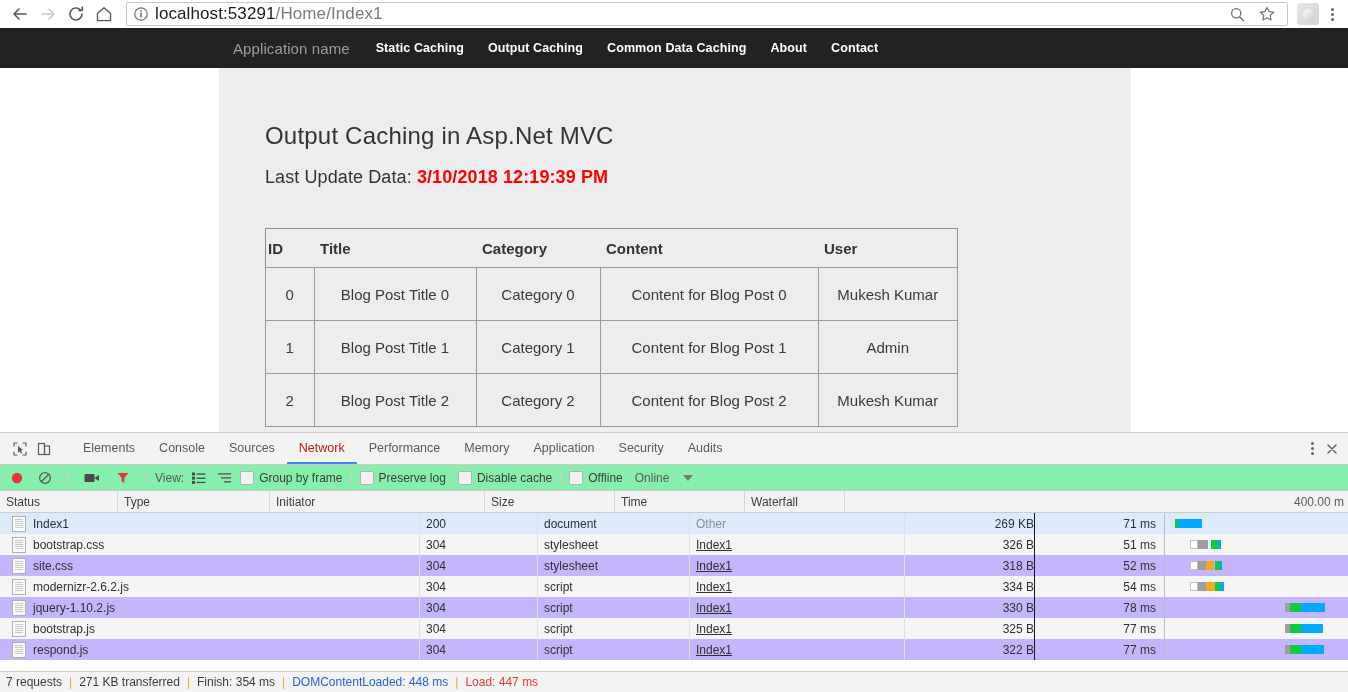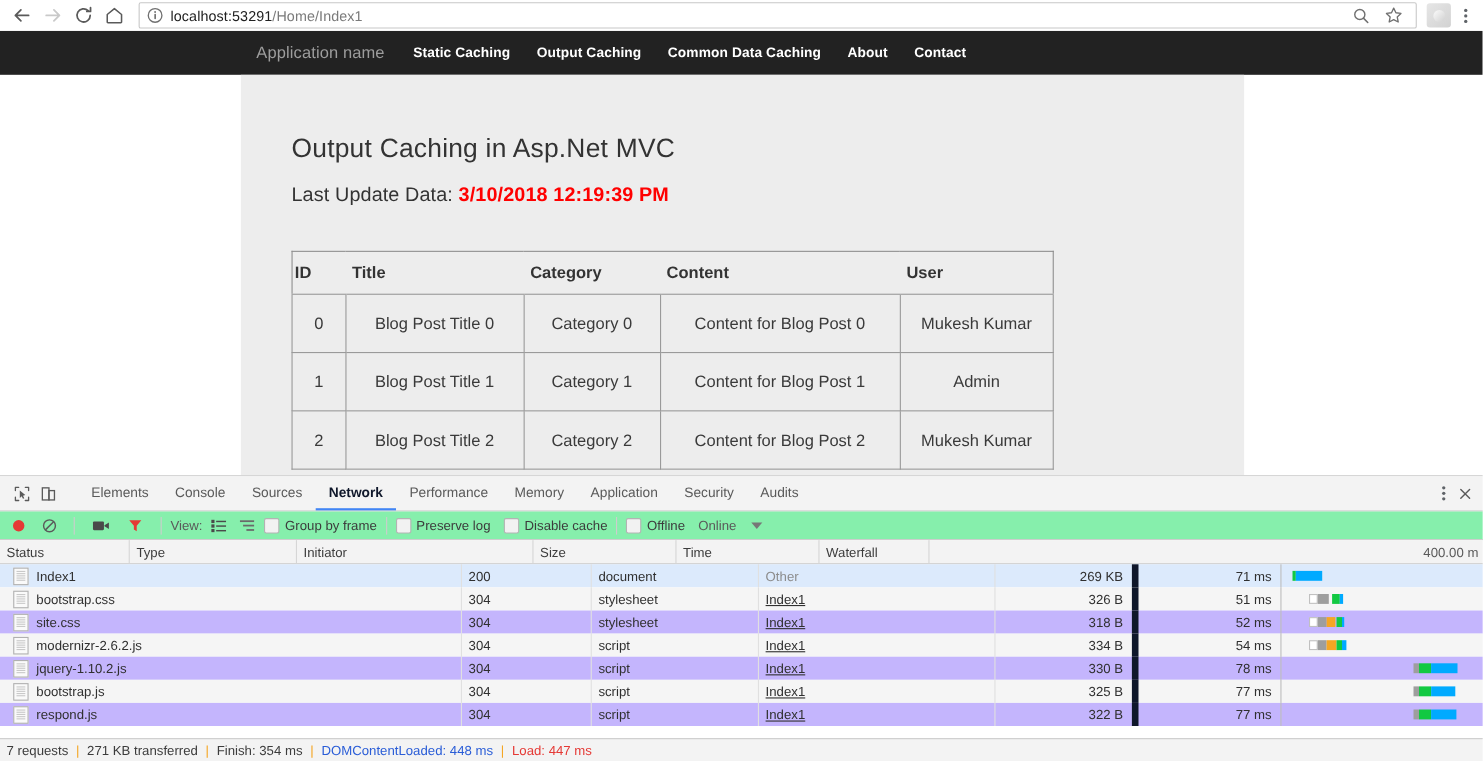--- a/index.html
+++ b/index.html
@@ -54,7 +54,7 @@
     margin-right: 6px;
   }
   .url-text {
-    font-size: 13px;
+    font-size: 17px;
     color: #545454;
     letter-spacing: 0.1px;
     white-space: nowrap;

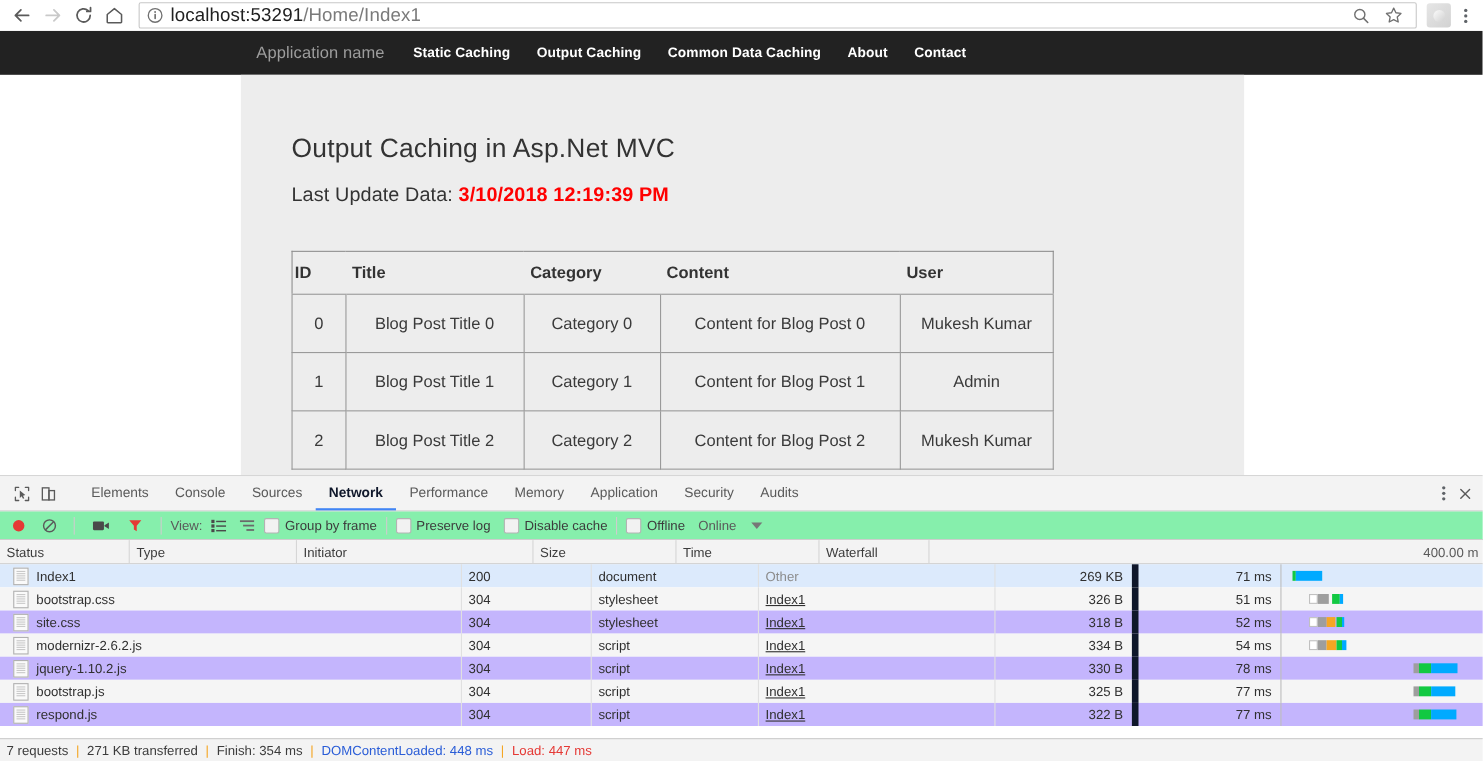--- a/index.html
+++ b/index.html
@@ -204,9 +204,8 @@
     box-sizing: border-box;
   }
   .dt-tab.active {
-    color: #0f172a;
+    color: #b91c1c;
     border-bottom-color: #4285f4;
-    font-weight: bold;
   }
   .dt-tabbar-right { margin-left:auto; display:flex; align-items:center; padding-right: 4px; }
 

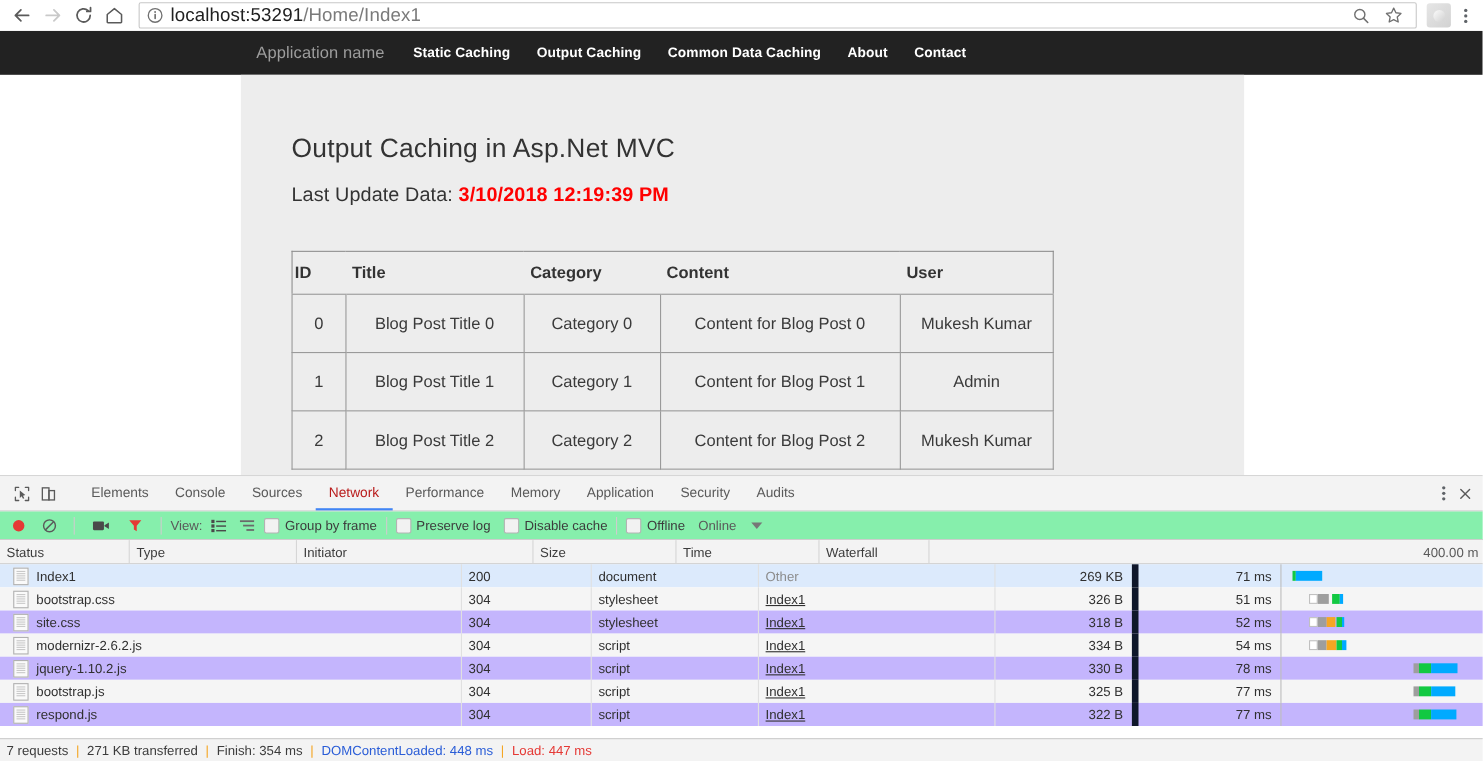--- a/index.html
+++ b/index.html
@@ -300,7 +300,7 @@
   .net-row .col-status { border-right: 1px solid #e0e0e0; }
   .net-row .col-type { border-right: 1px solid #e0e0e0; }
   .net-row .col-init { border-right: 1px solid #e0e0e0; }
-  .net-row .col-size { border-right: 6px solid #0f172a; justify-content: flex-end; padding-right: 8px; }
+  .net-row .col-size { border-right: 1px solid #0f172a; justify-content: flex-end; padding-right: 0; }
   .net-row .col-time { border-right: 1px solid #bdbdbd; justify-content: flex-end; padding-right: 8px; }
   .net-row .col-wf { border-right: none; padding-left: 0; position: relative; }
   .net-row .col-tl { border-right: none; padding-left: 0; position: relative; }

